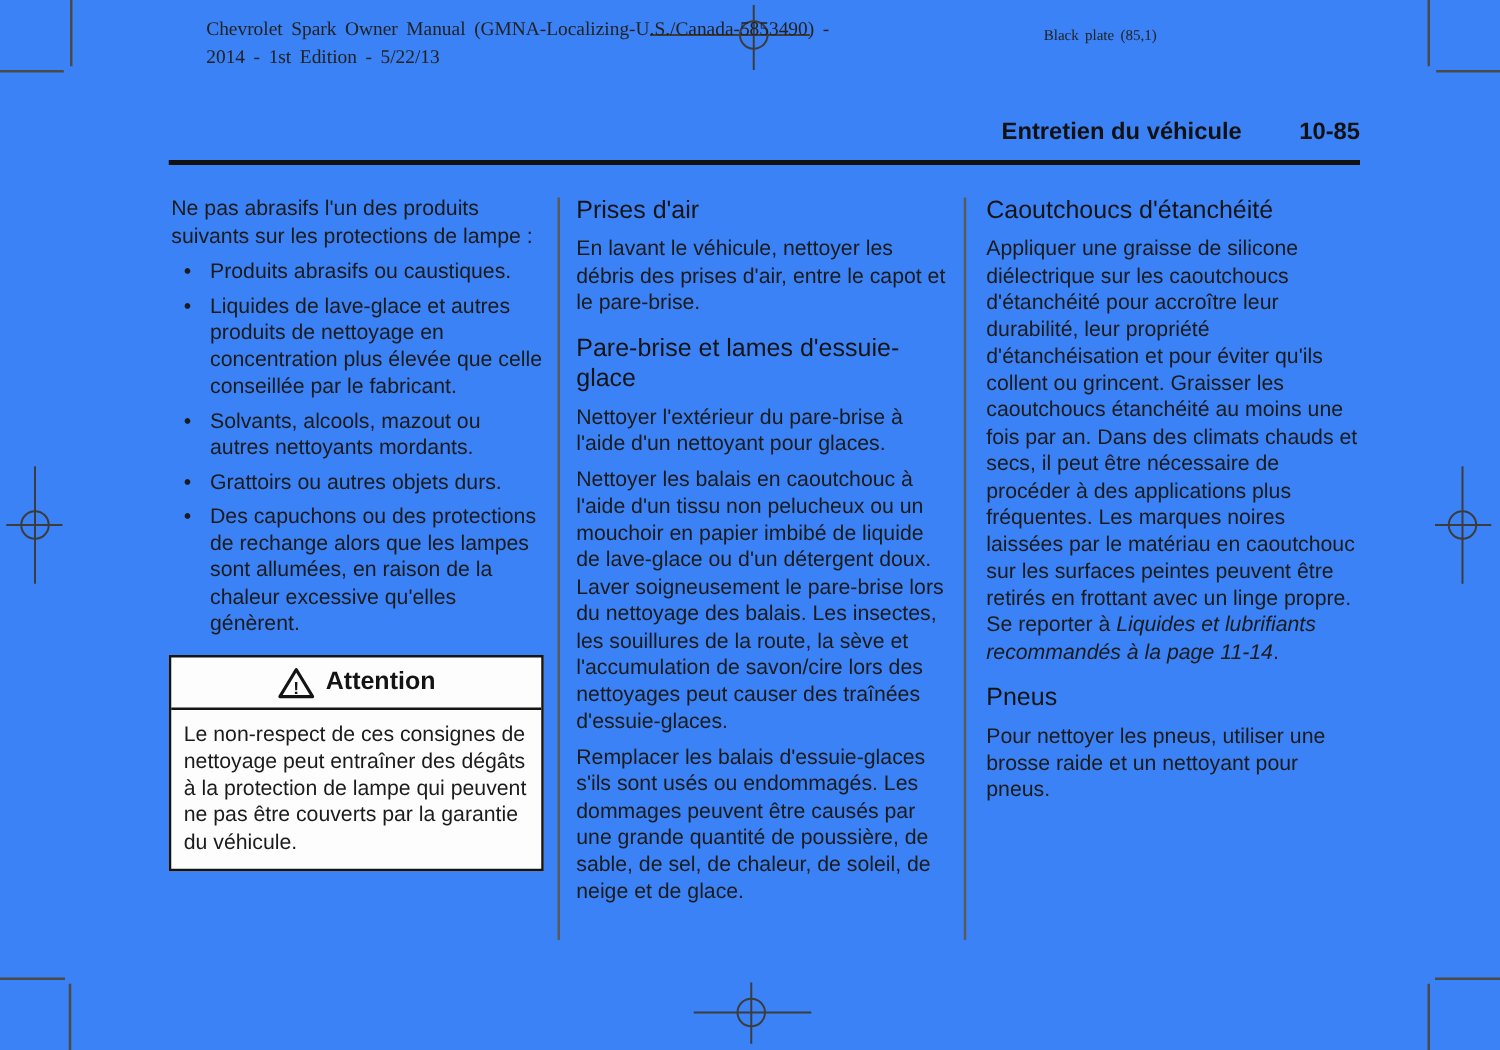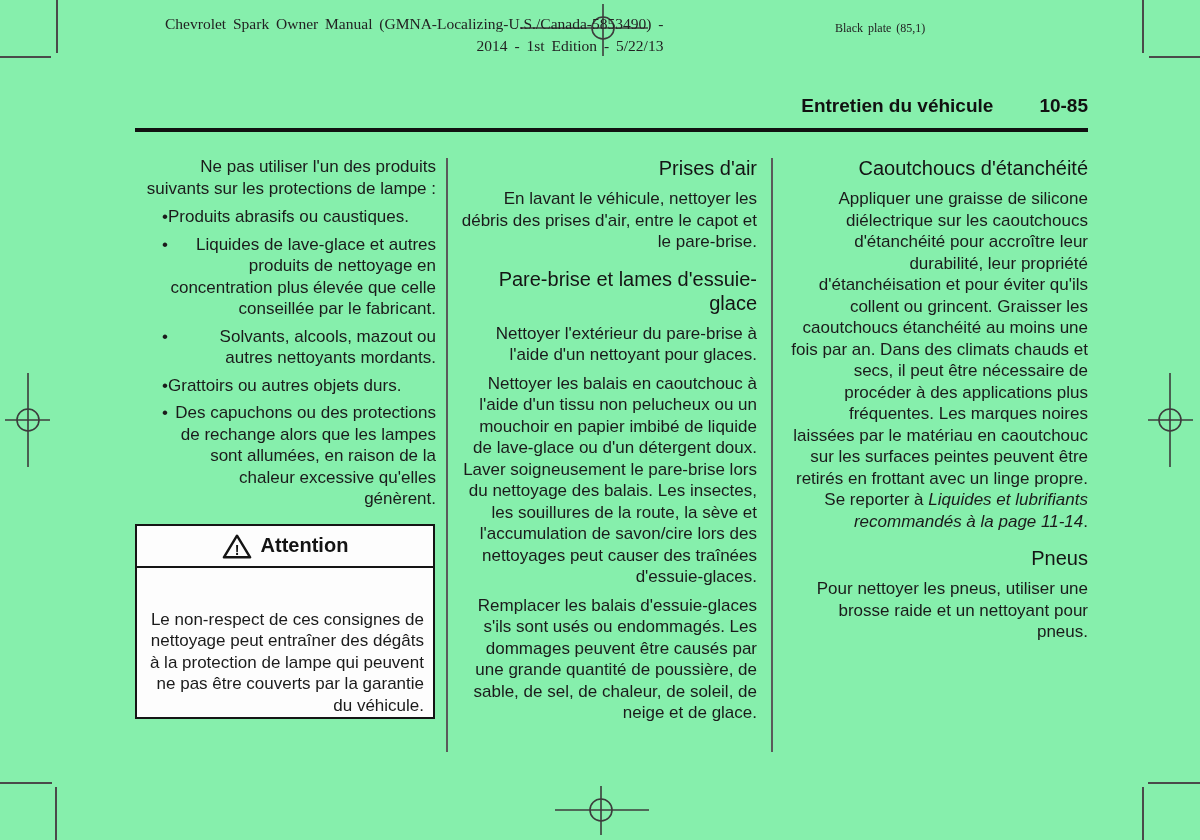--- a/index.html
+++ b/index.html
@@ -6,11 +6,10 @@
   .page{
     position:relative;
     width:1200px;height:840px;
-    background:#86efac;
+    background:#3b82f6;
     overflow:hidden;
     font-family:"Liberation Sans", sans-serif;
     color:#1b1b1b;
-    text-align:right;
   }
   
   .crop{position:absolute;background:#4a4a4a;}

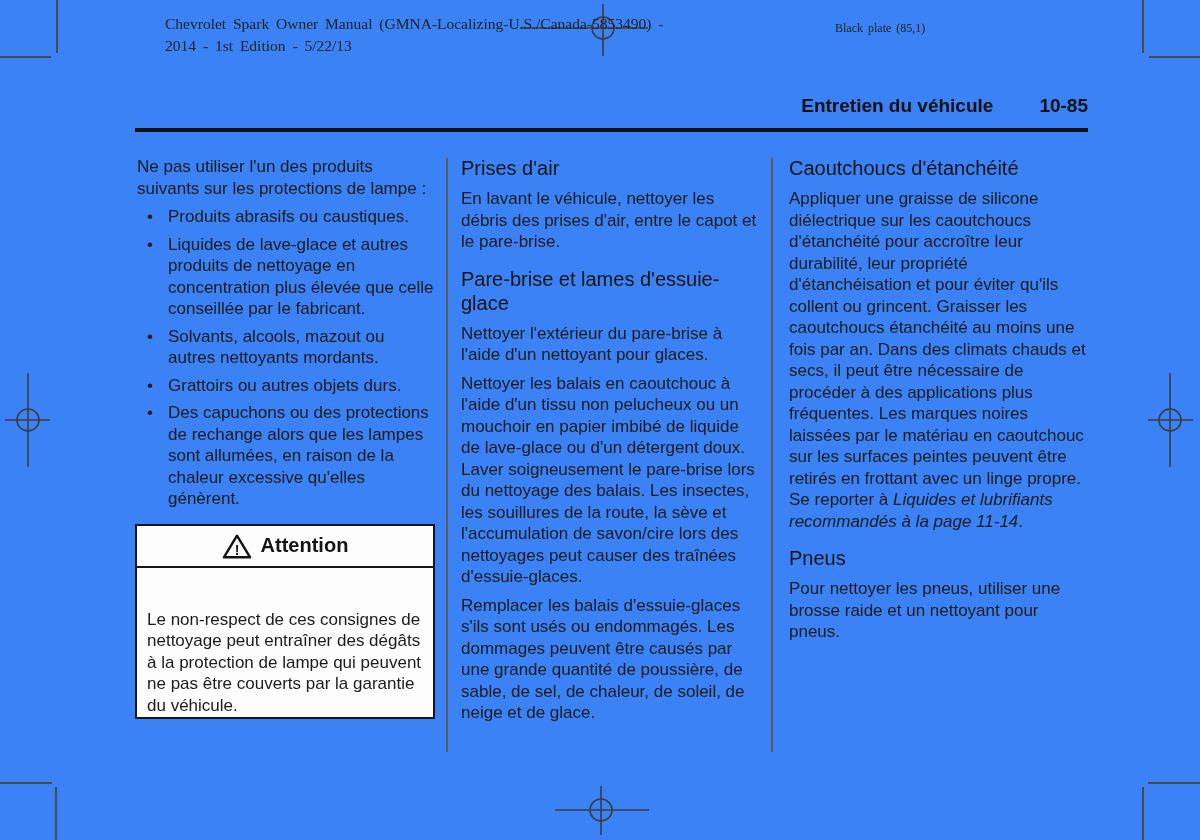--- a/index.html
+++ b/index.html
@@ -121,7 +121,7 @@
   <div class="col-divider divider-2"></div>
 
   <div class="col col-left">
-    <p>Ne pas utiliser l'un des produits suivants sur les protections de lampe :</p>
+    <p>Ne pas abrasifs l'un des produits suivants sur les protections de lampe :</p>
     <ul class="dots">
       <li>
         <span class="bullet">•</span>

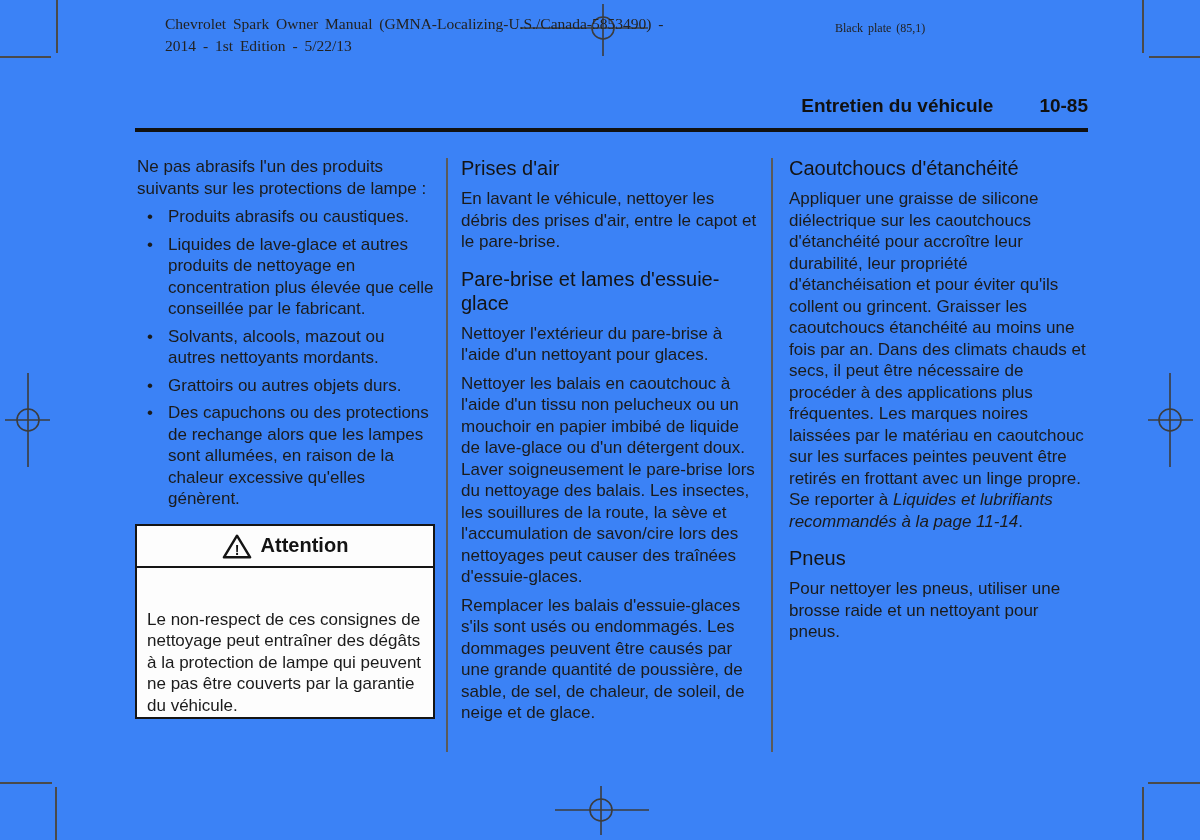--- a/index.html
+++ b/index.html
@@ -67,7 +67,7 @@
   .warn-svg{display:block;}
   .warn-svg path{fill:none;stroke:#141414;stroke-width:2.6;stroke-linejoin:round;}
   .warn-svg text{font-family:"Liberation Sans",sans-serif;font-size:15px;font-weight:bold;fill:#141414;}
-  .attention-body{padding:9px 9px 1px 10px;font-size:17px;line-height:21.5px;margin-top:32px;}
+  .attention-body{padding:9px 9px 11px 10px;font-size:17px;line-height:21.5px;}
   em.xref{font-style:italic;}
 </style>
 </head>

